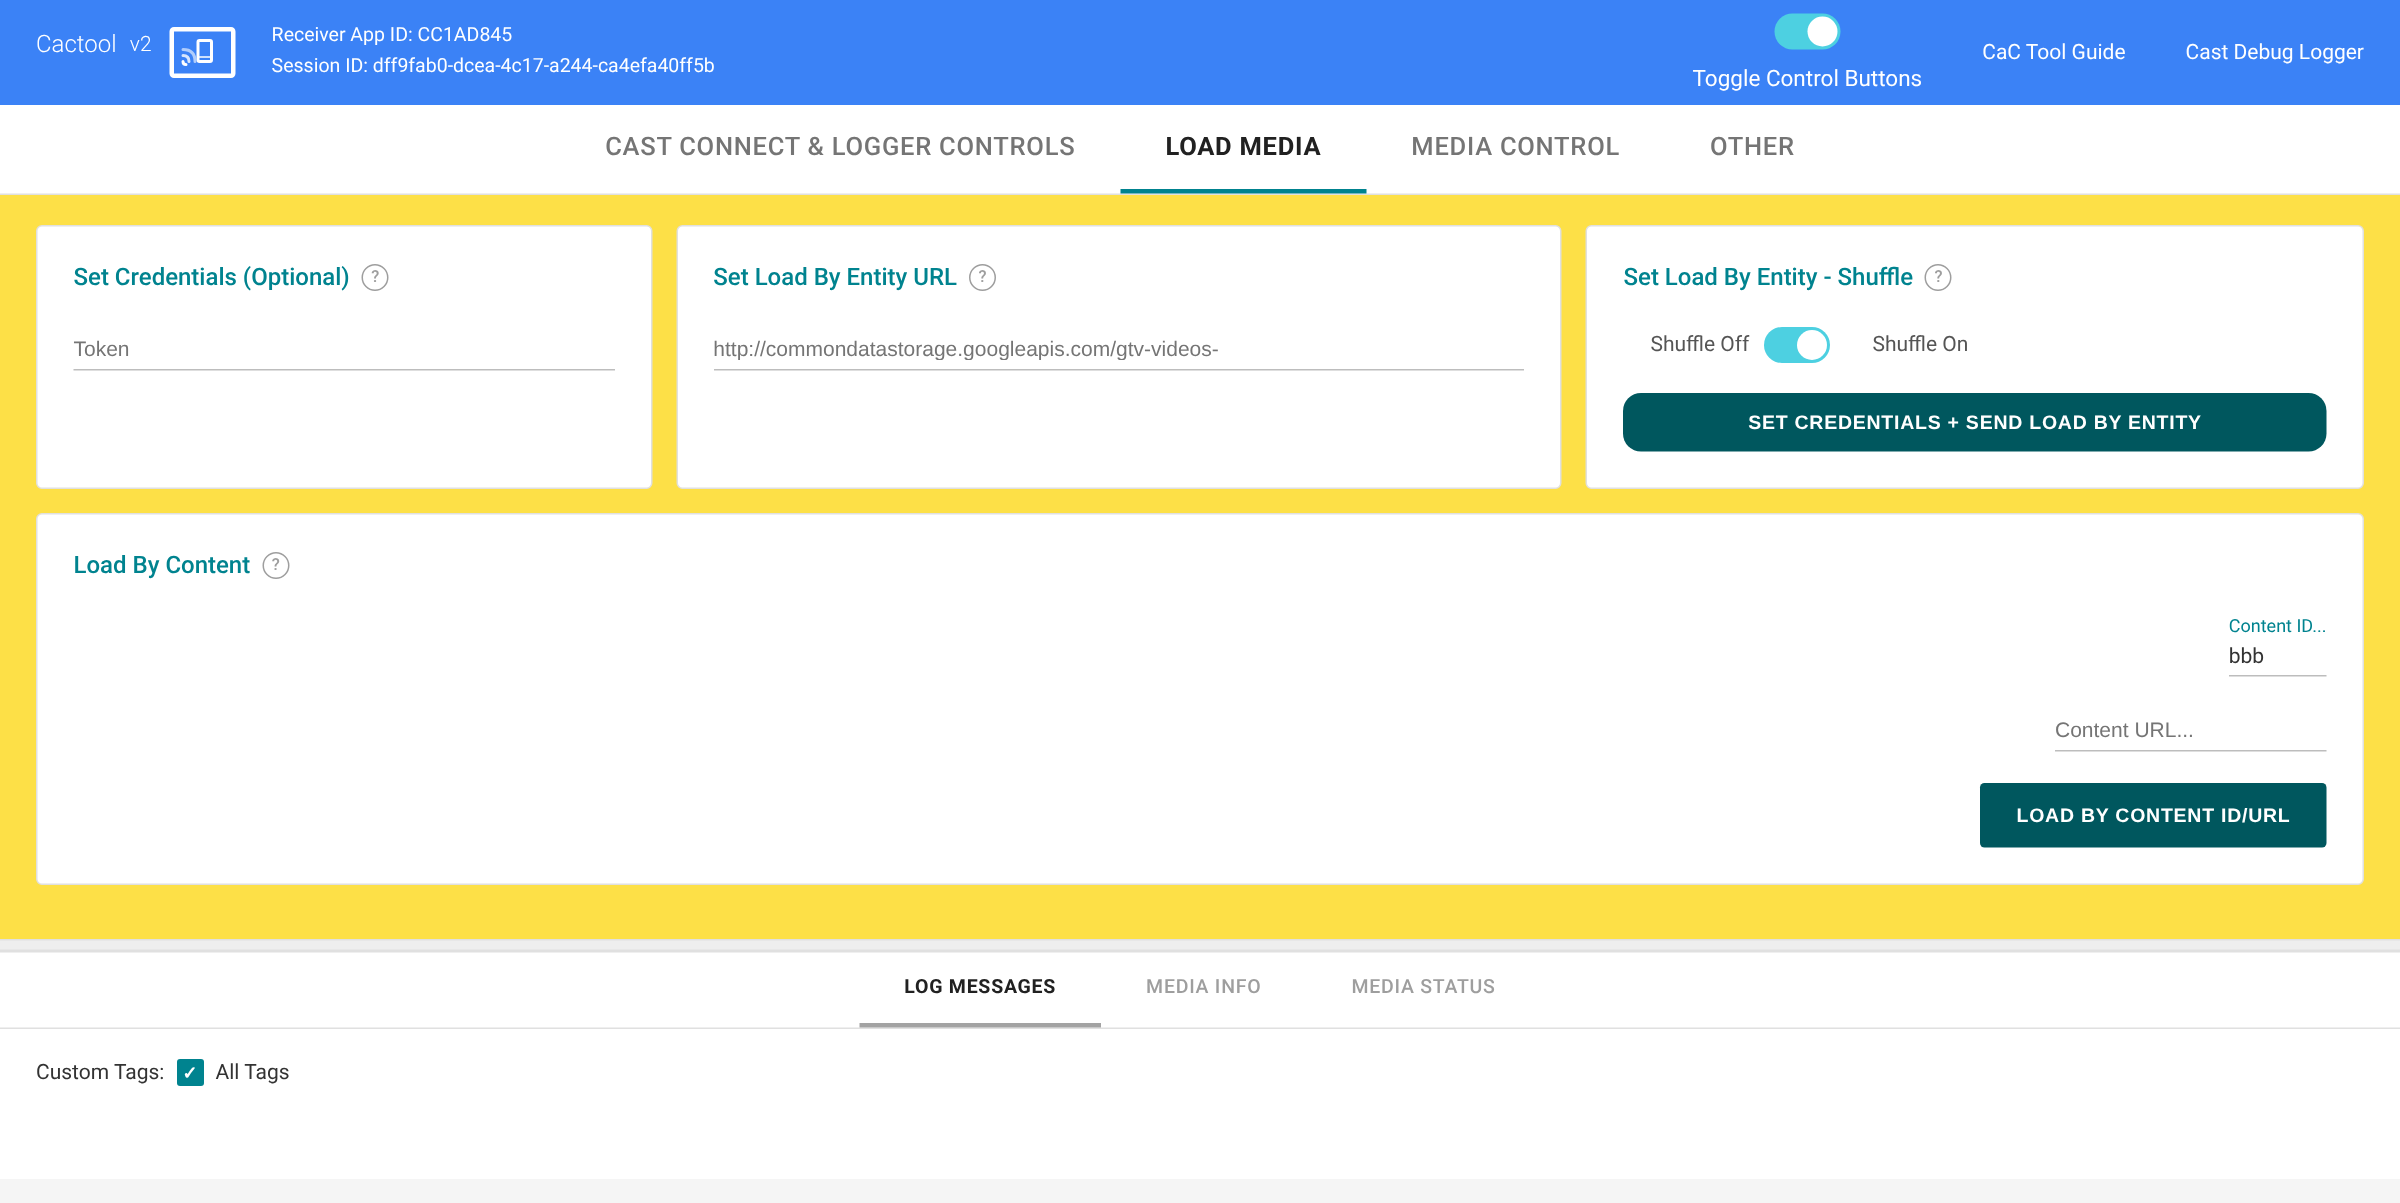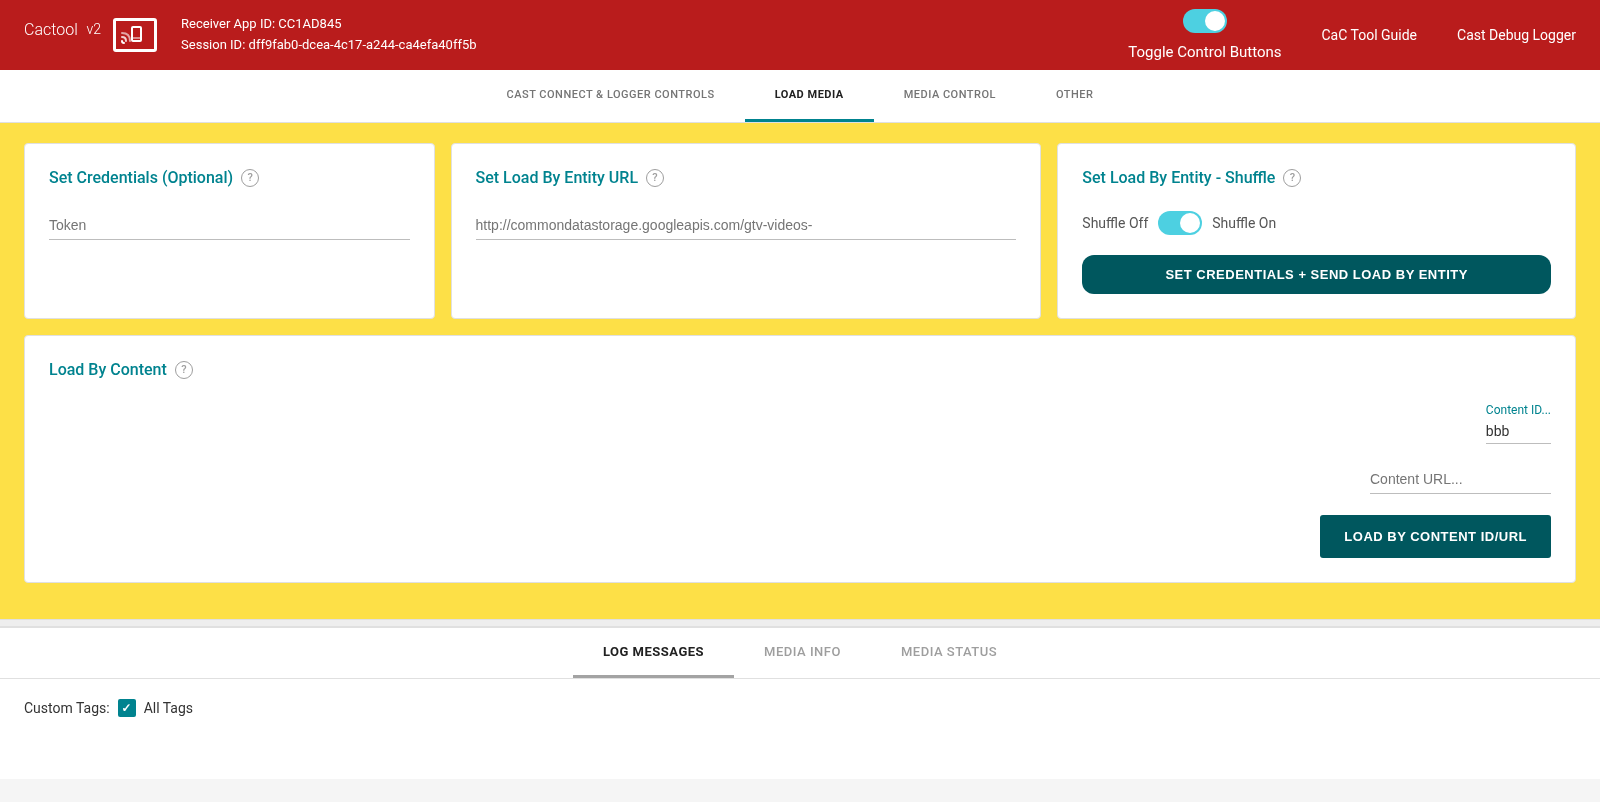--- a/index.html
+++ b/index.html
@@ -7,7 +7,7 @@
 
     
     .header {
-      background: #b91c1c;
+      background: #3b82f6;
       display: flex;
       align-items: center;
       padding: 0 24px;

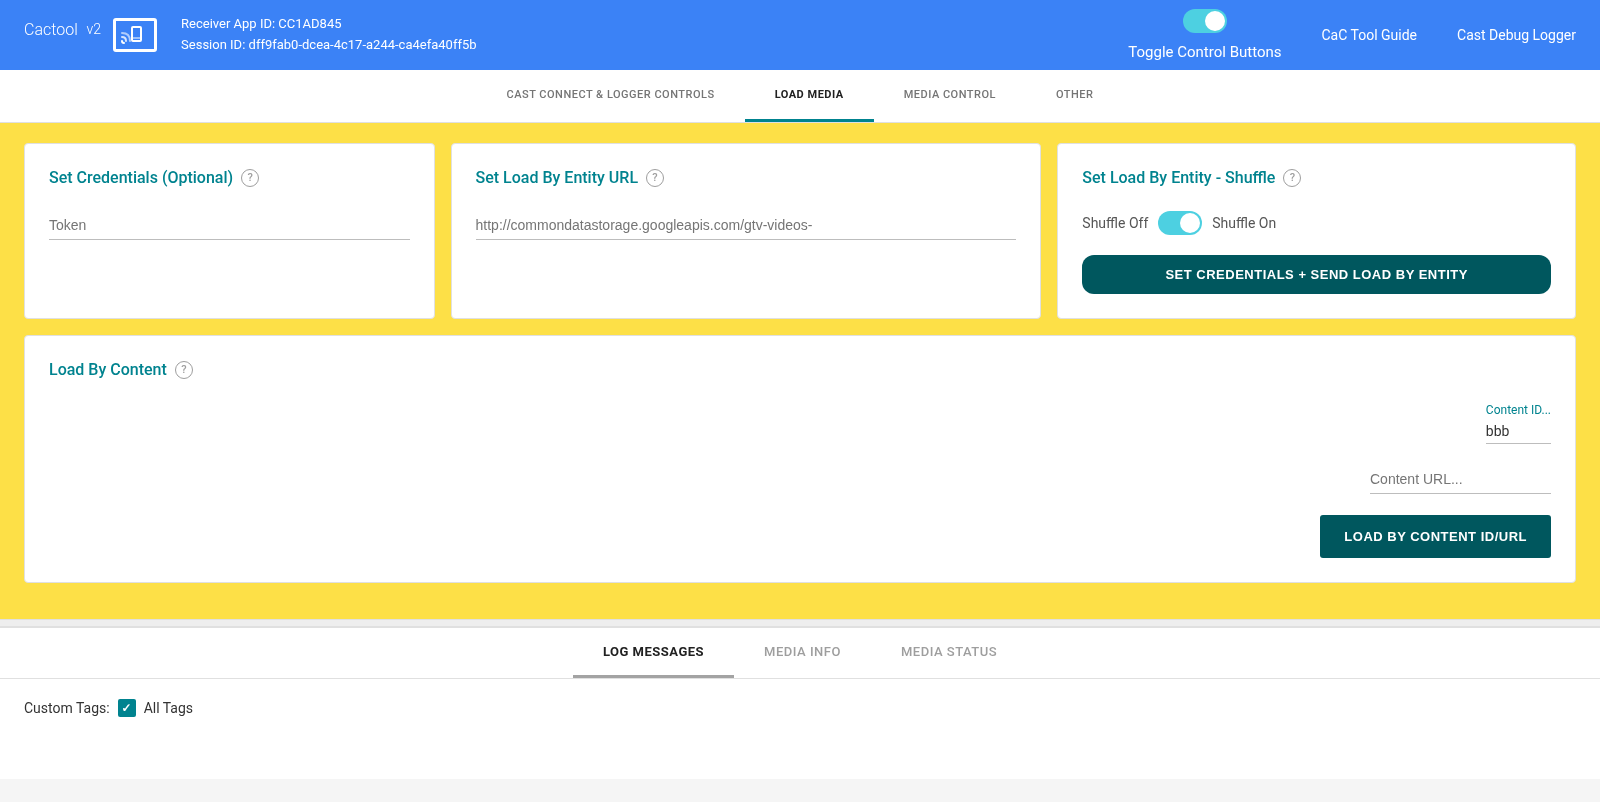--- a/index.html
+++ b/index.html
@@ -80,7 +80,7 @@
     }
     .tab {
       padding: 18px 30px;
-      font-size: 11px;
+      font-size: 17px;
       letter-spacing: 0.5px;
       color: #757575;
       cursor: pointer;

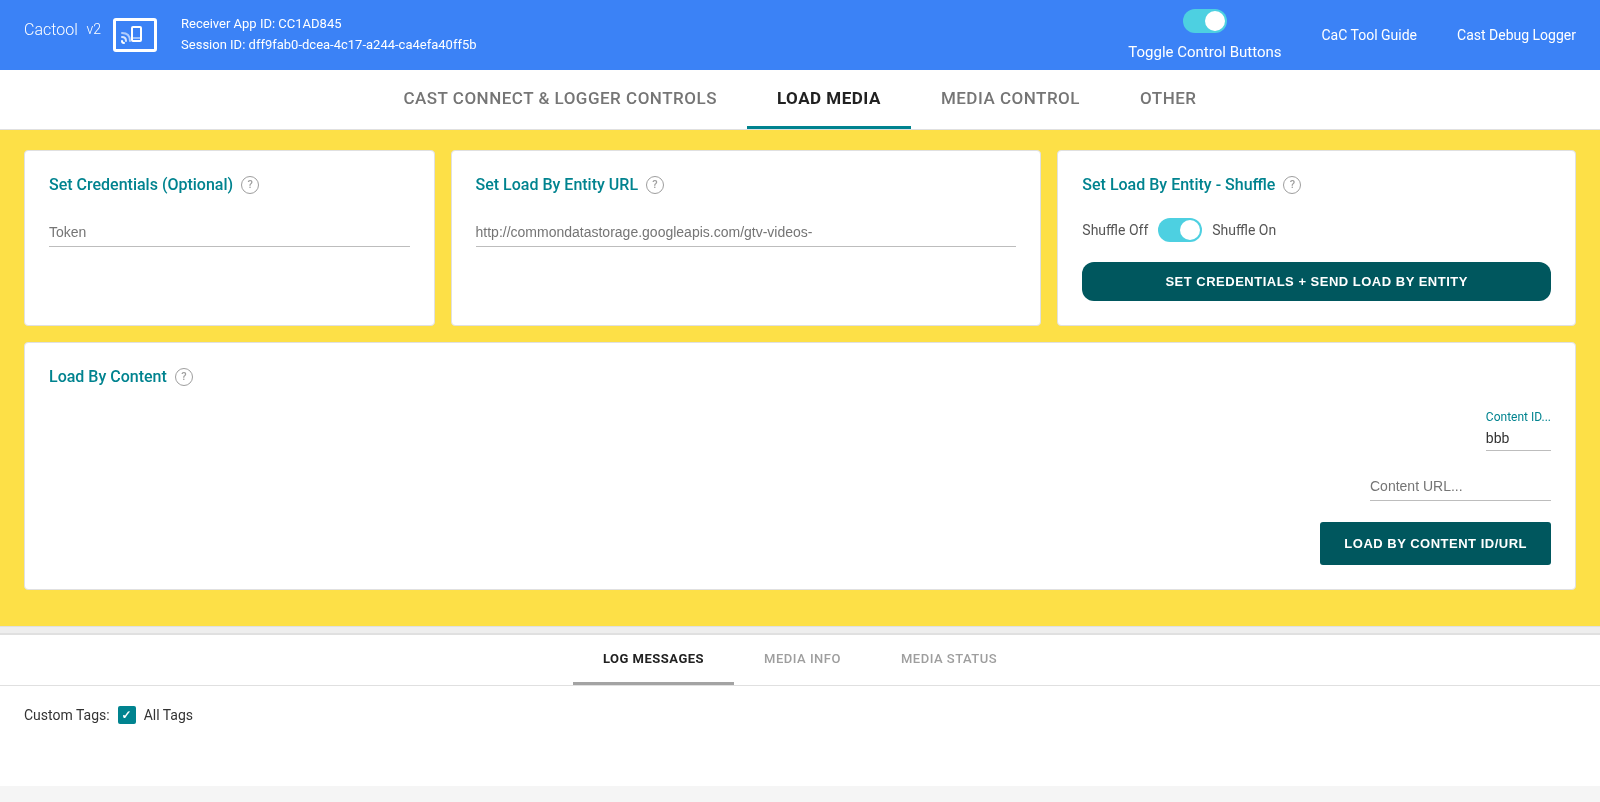--- a/index.html
+++ b/index.html
@@ -159,6 +159,7 @@
     .shuffle-label {
       font-size: 14px;
       color: #555;
+      margin-left: 18px;
     }
     .shuffle-toggle {
       width: 44px;

